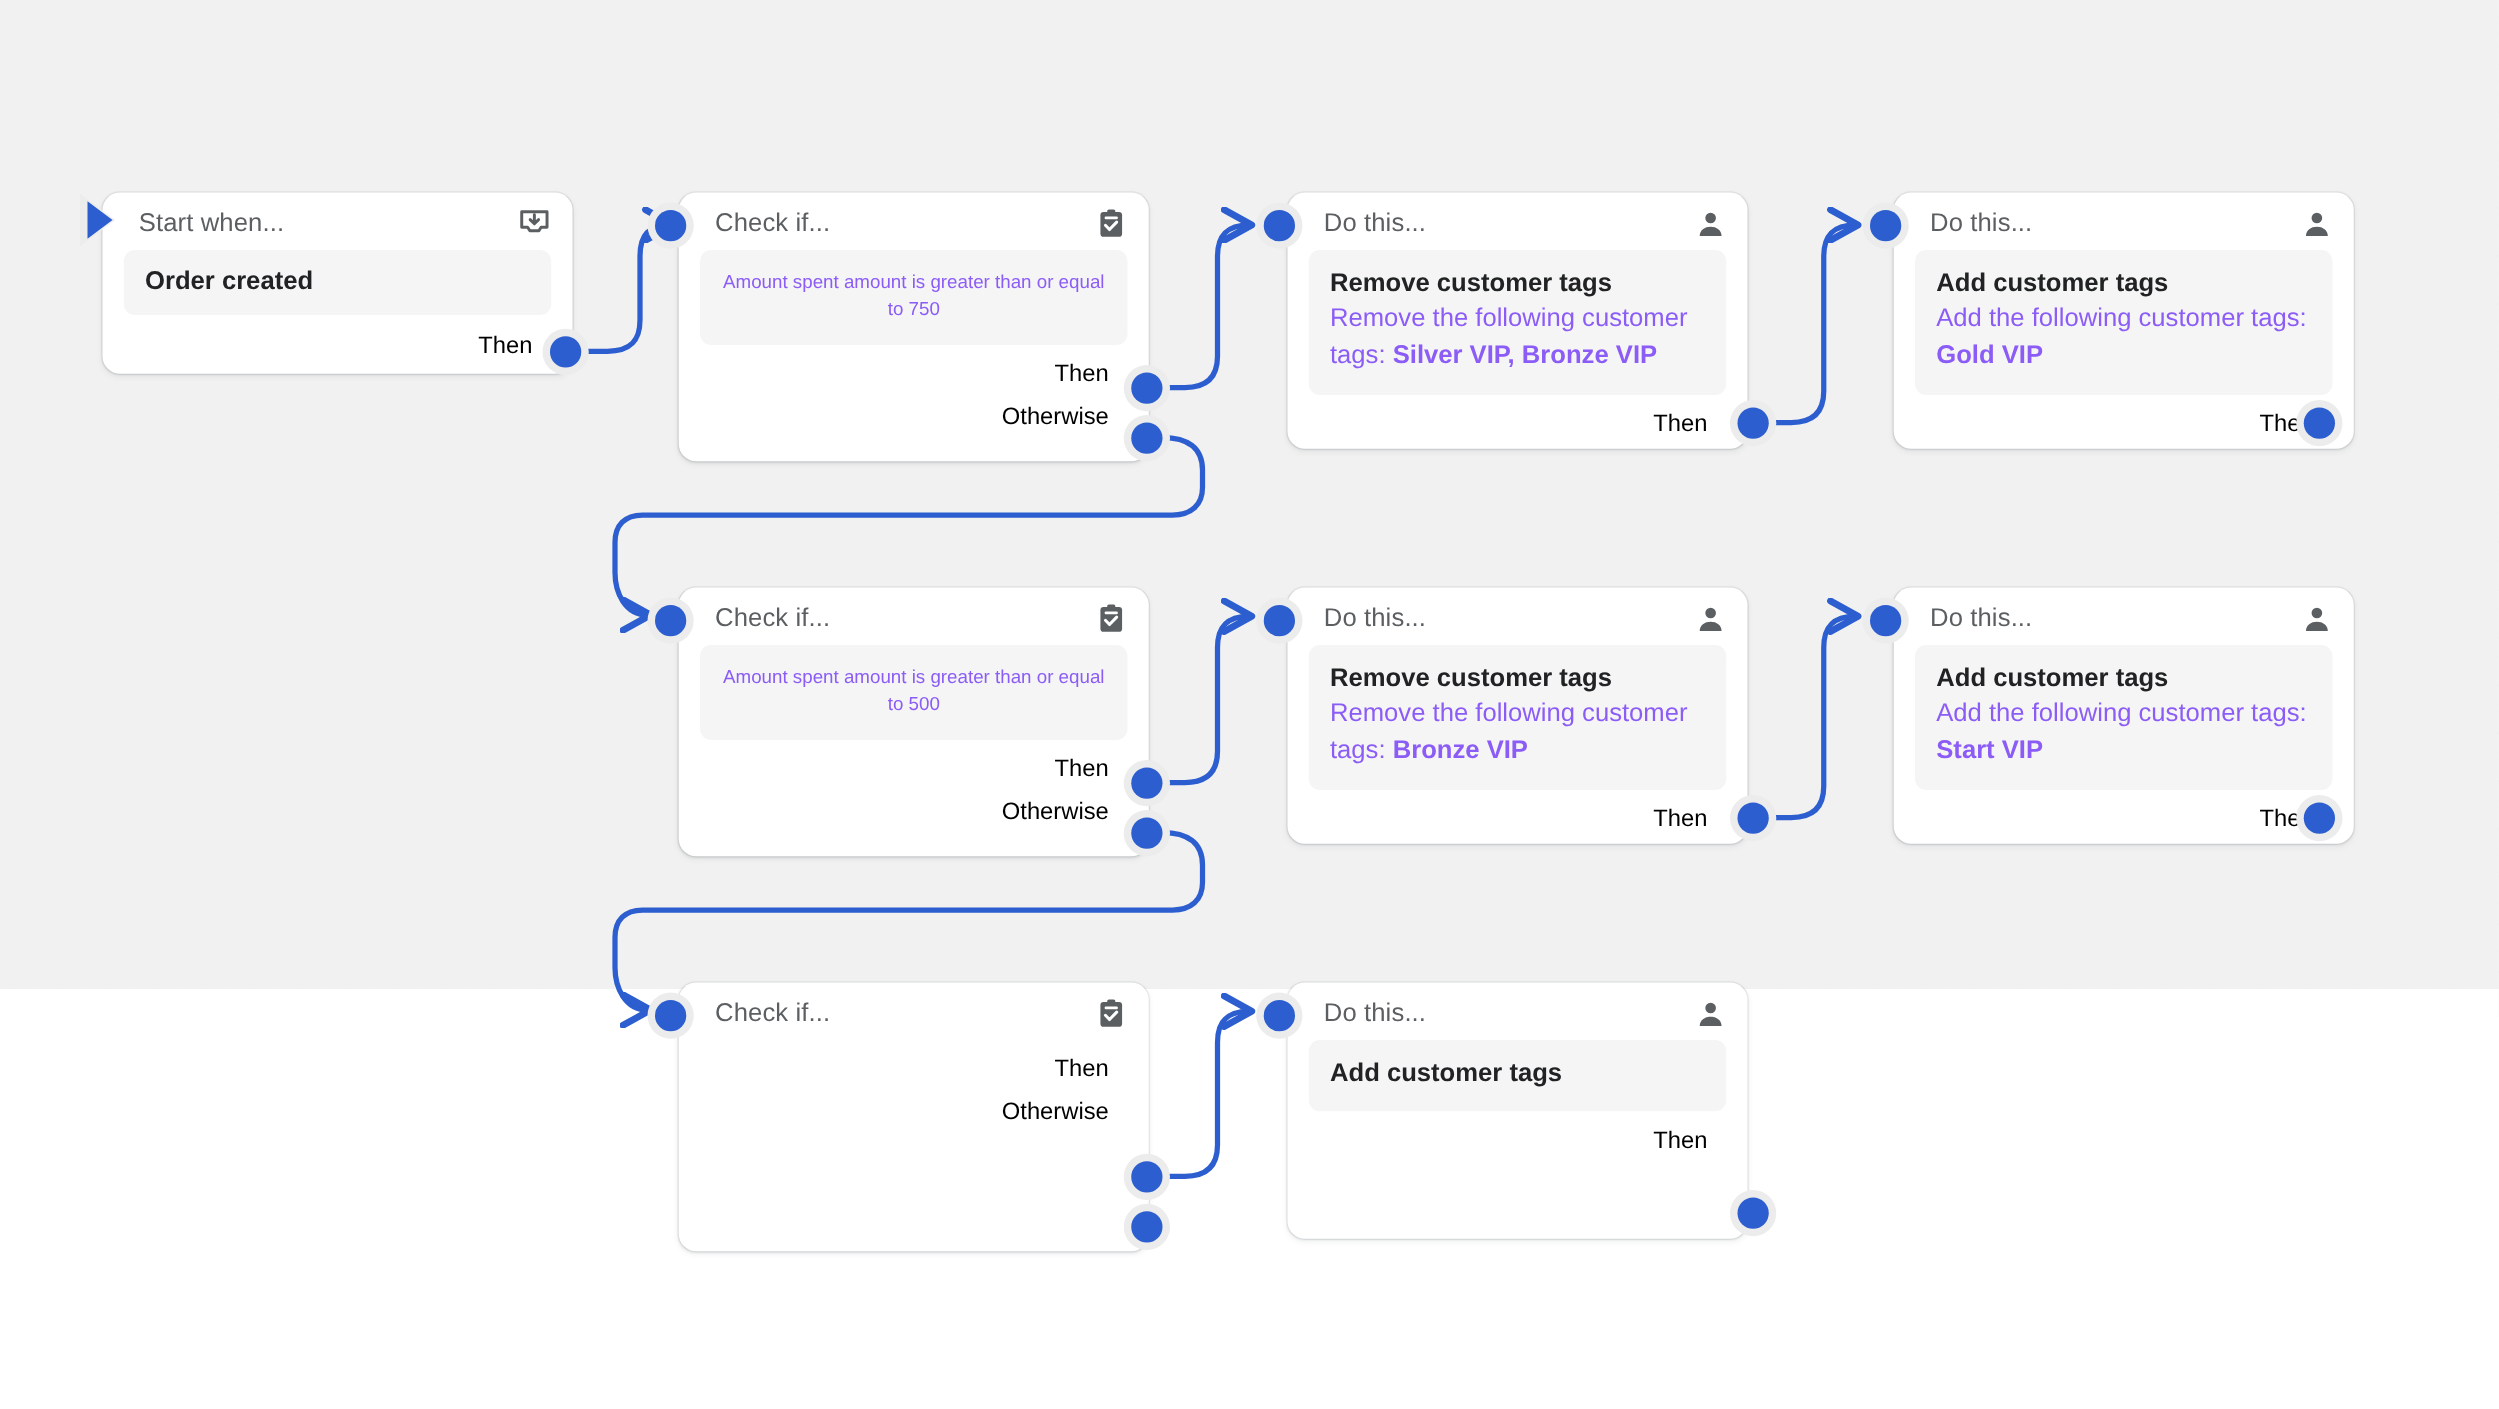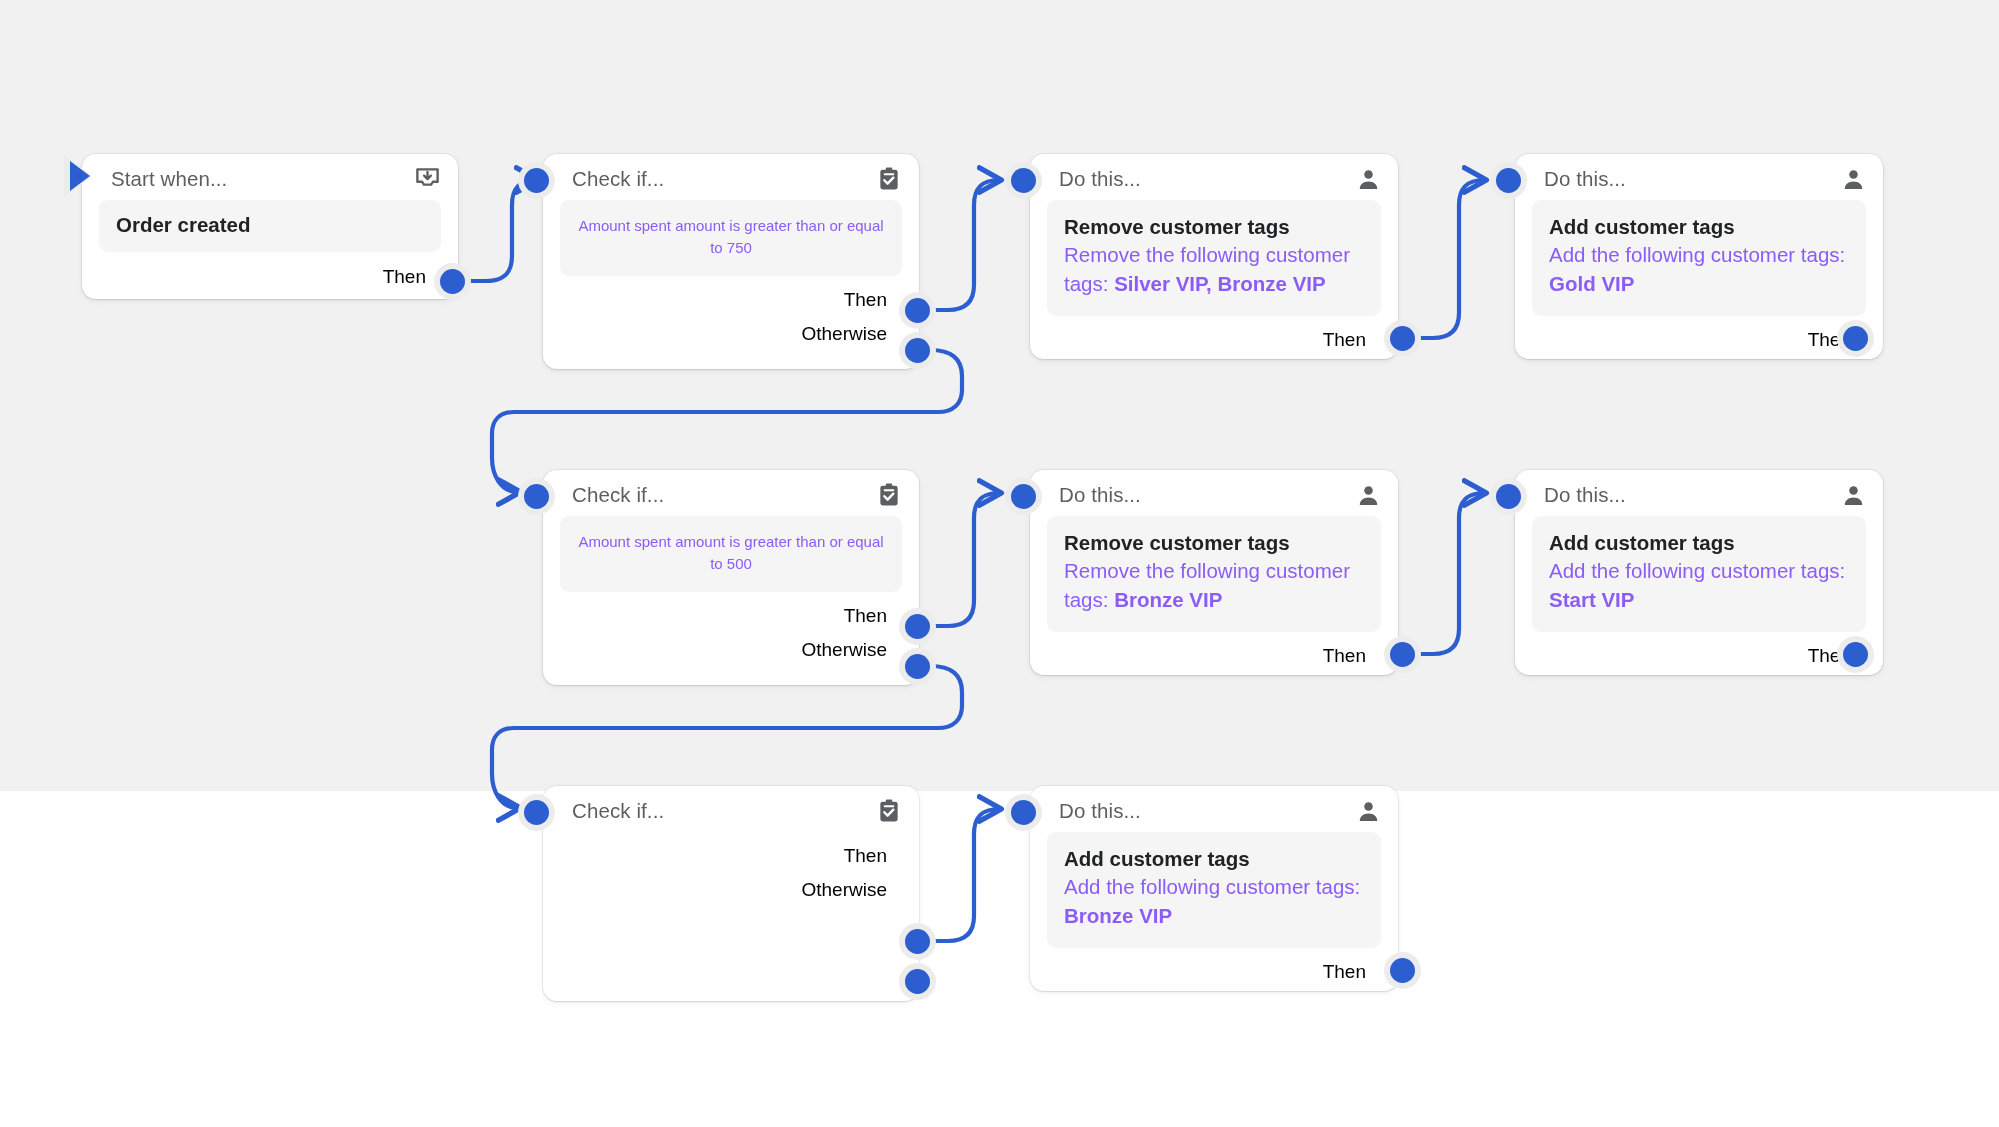--- a/index.html
+++ b/index.html
@@ -342,7 +342,6 @@
     </div>
     <div class="card-body">
       <div class="body-strong">Add customer tags</div>
-      <div class="body-text"><span>Add the following customer tags: </span><b>Bronze VIP</b></div>
     </div>
     <div class="port-row" style="padding-right:18px; margin-top:6px;">
       <span class="port-label">Then</span>

